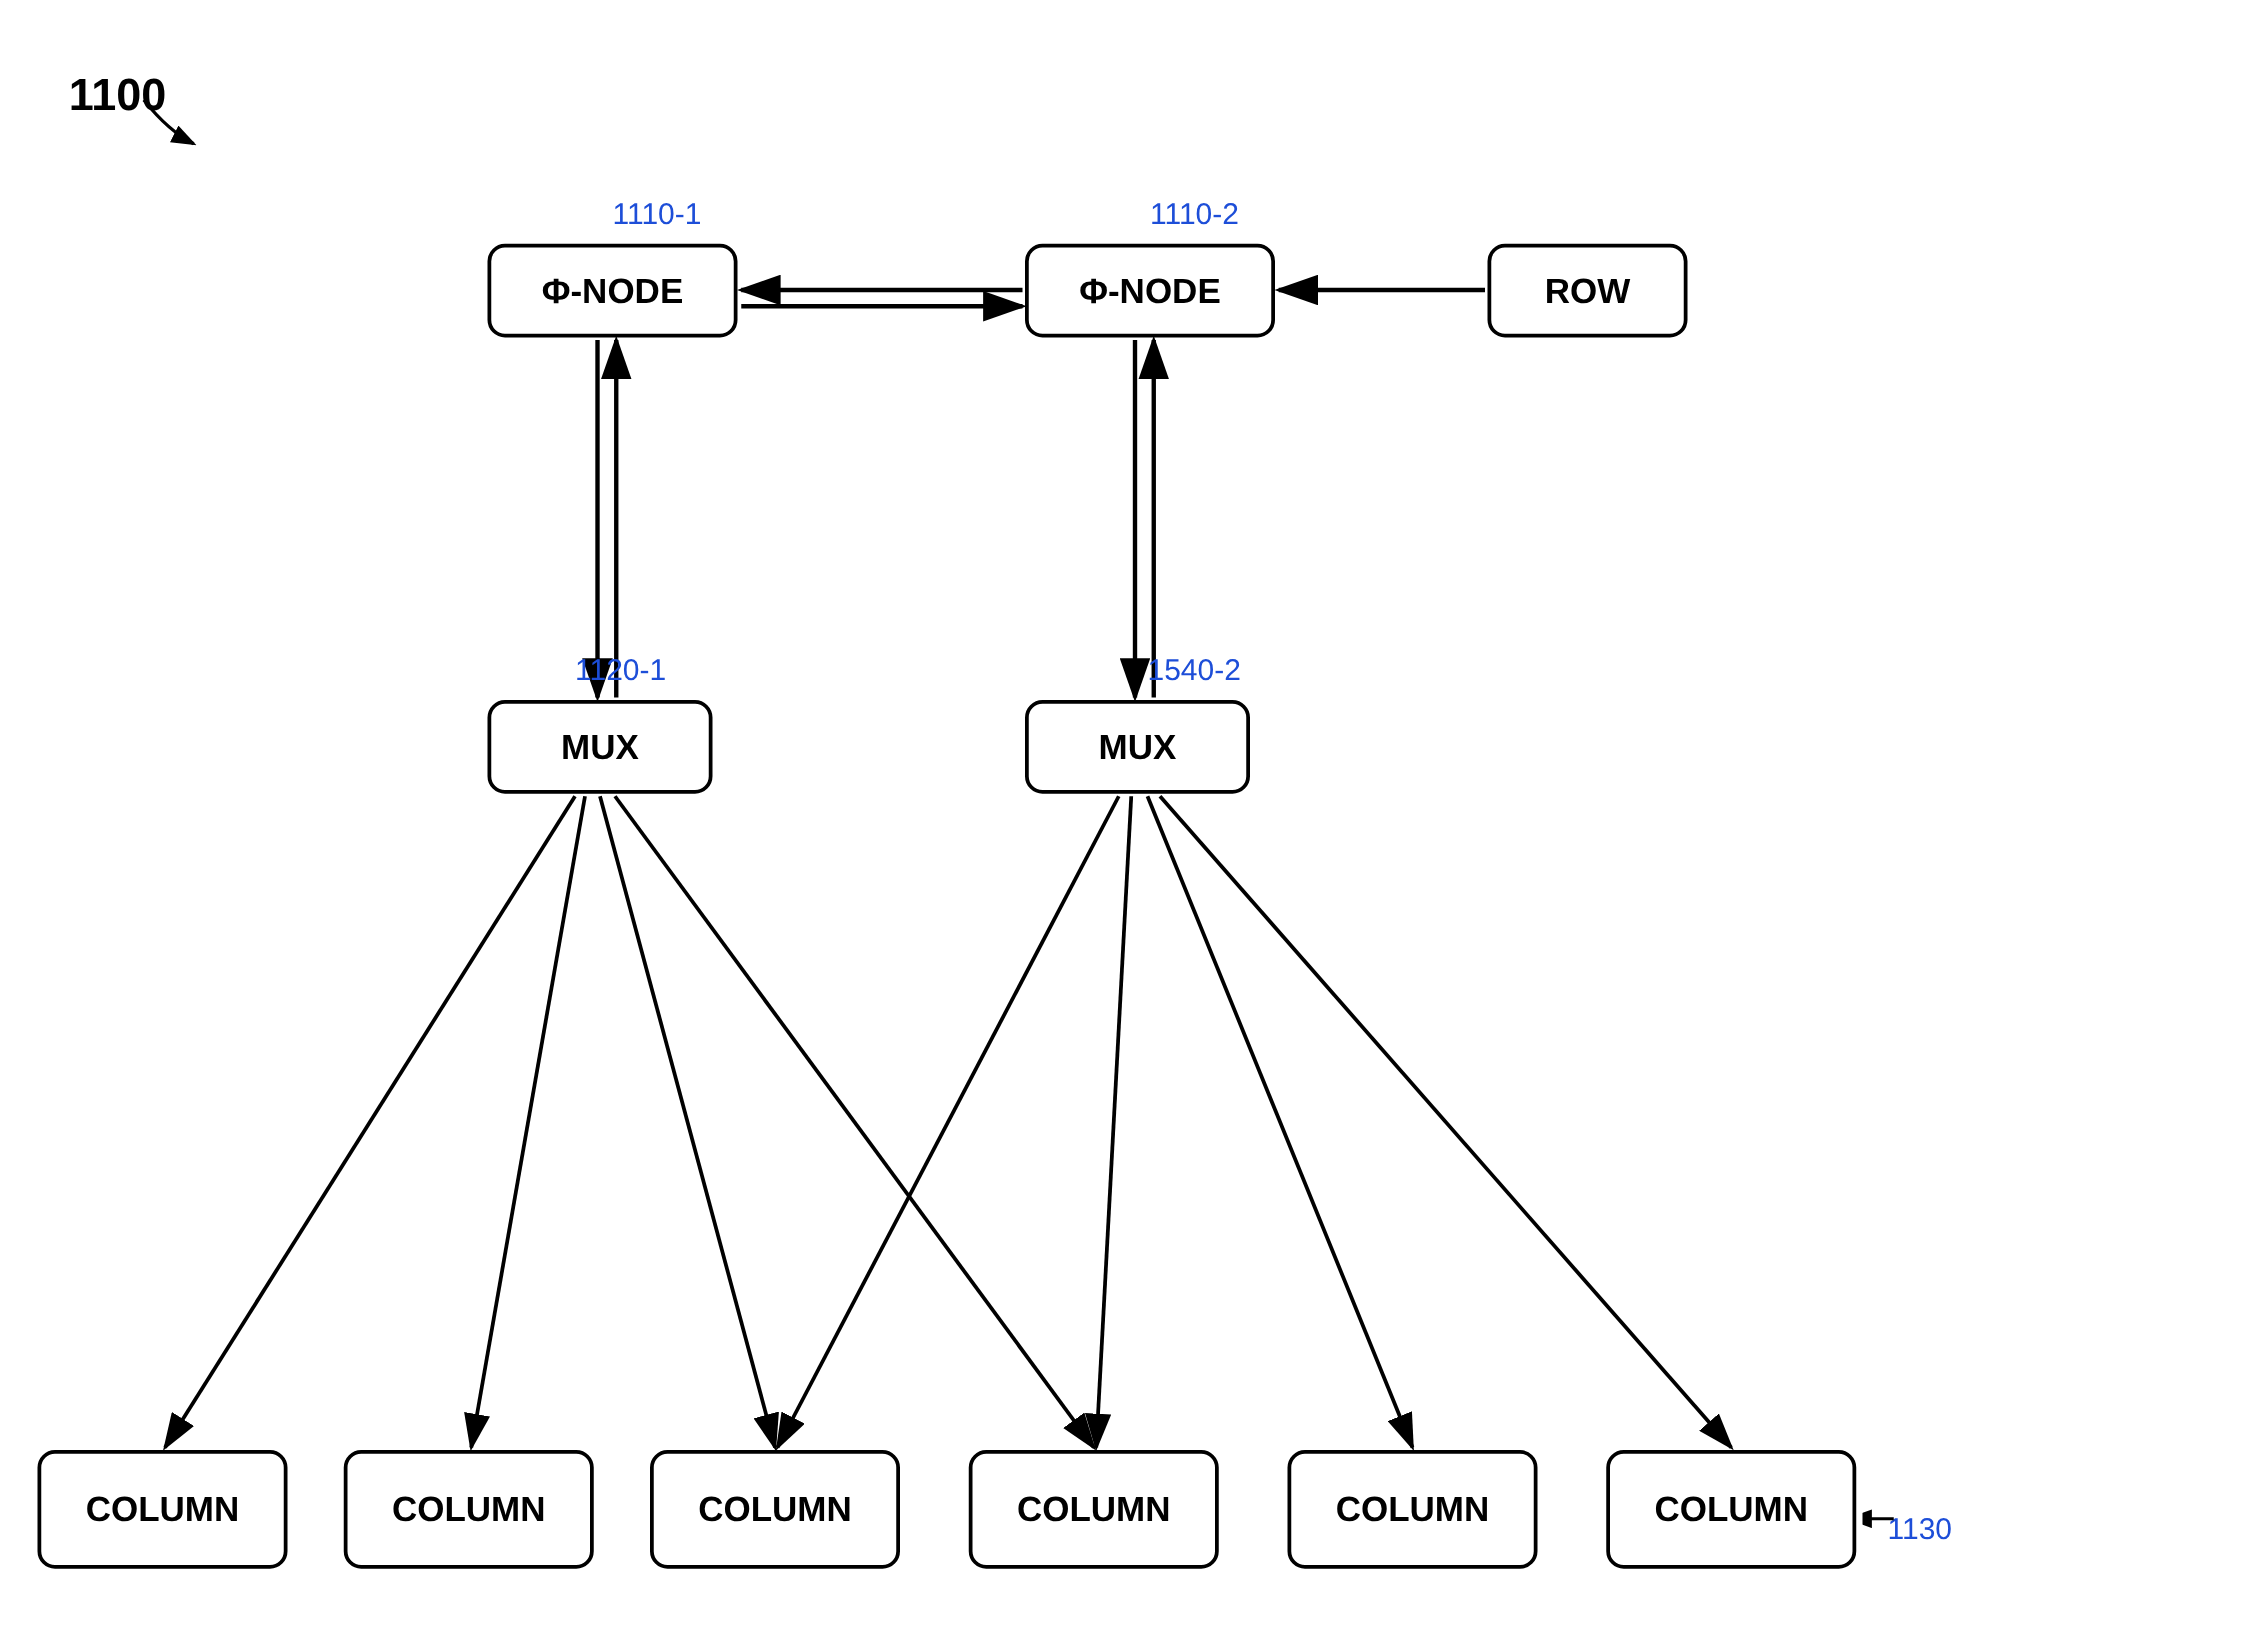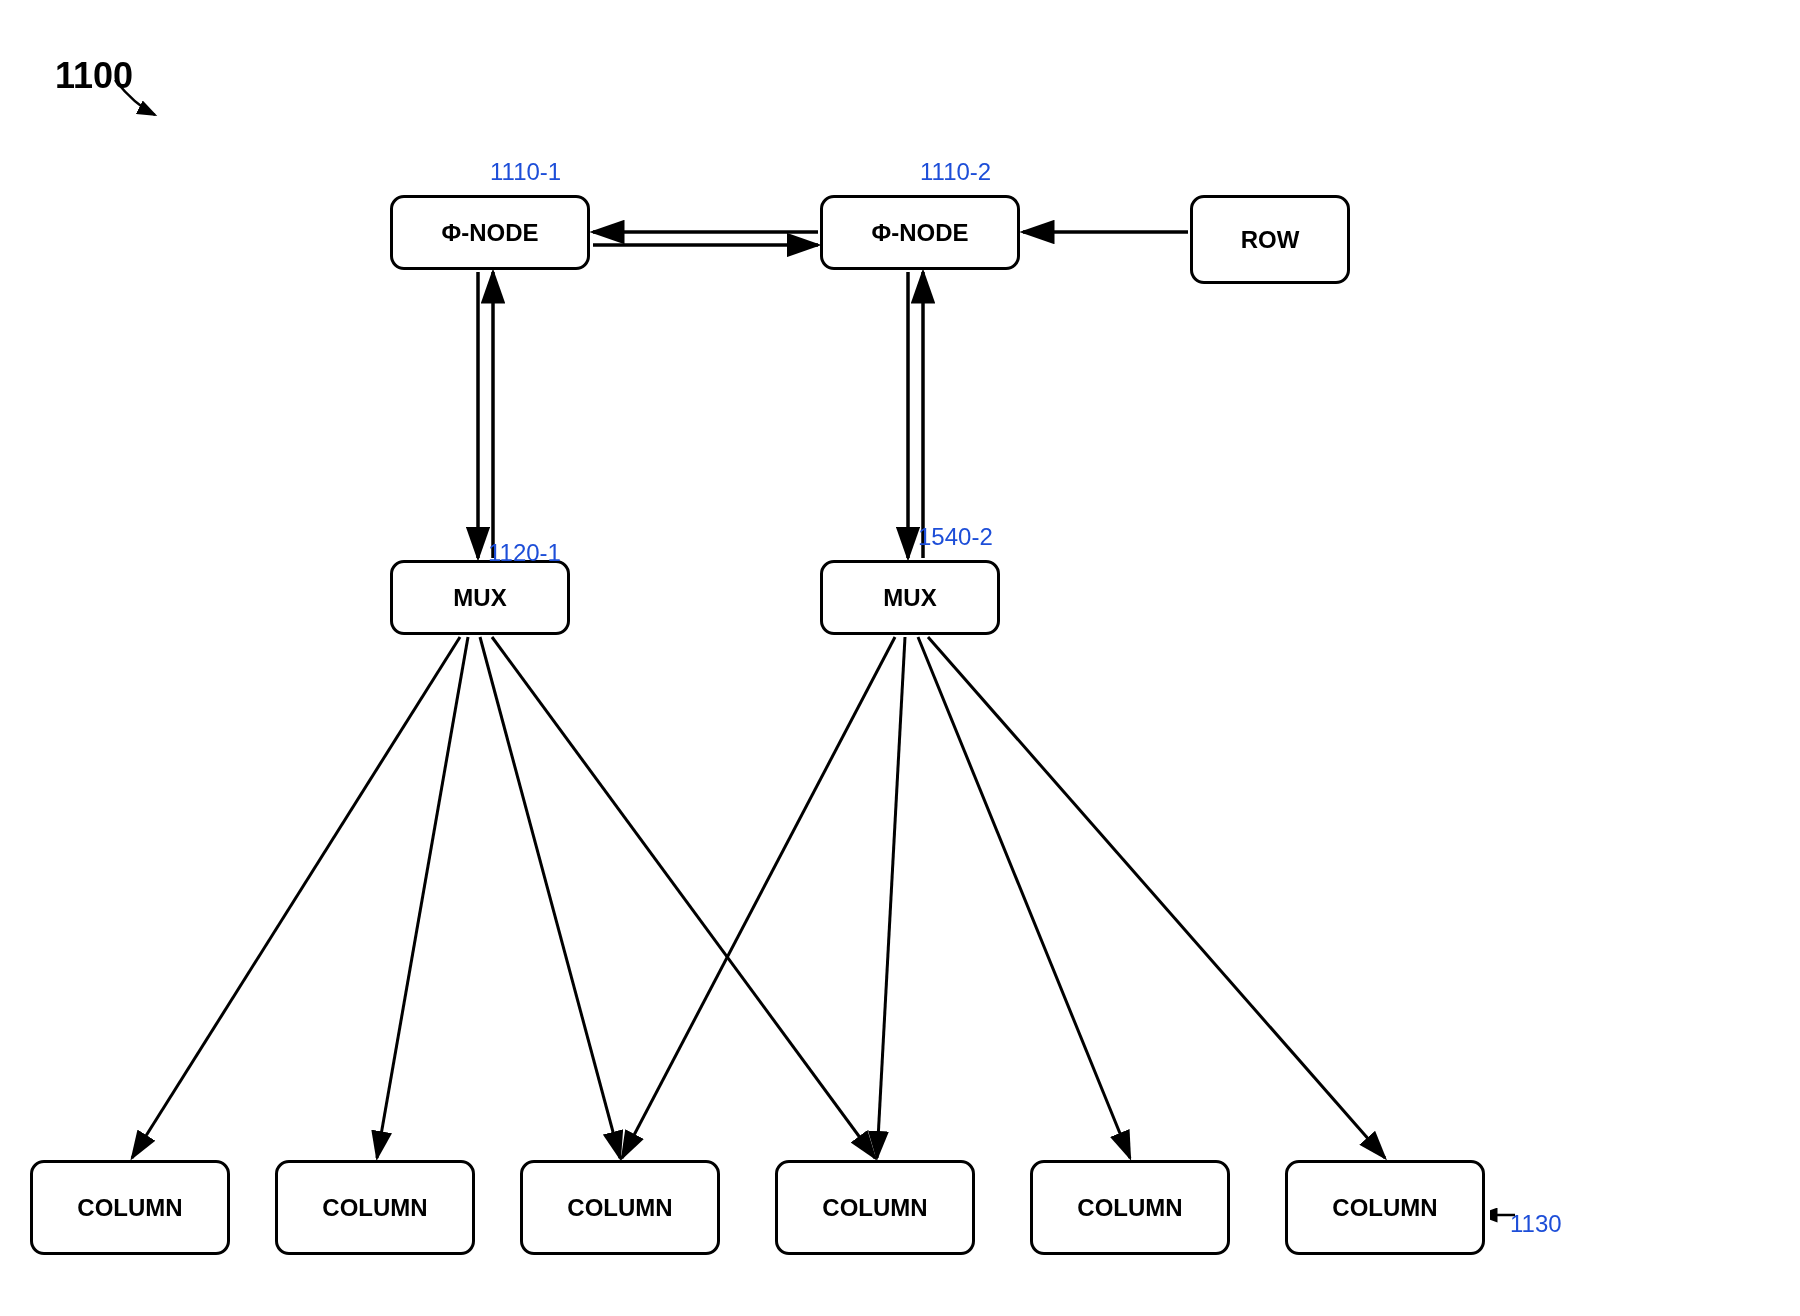--- a/index.html
+++ b/index.html
@@ -27,7 +27,7 @@
       display: flex;
       align-items: center;
       justify-content: center;
-      font-size: 24px;
+      font-size: 28px;
       font-weight: bold;
       text-align: center;
     }

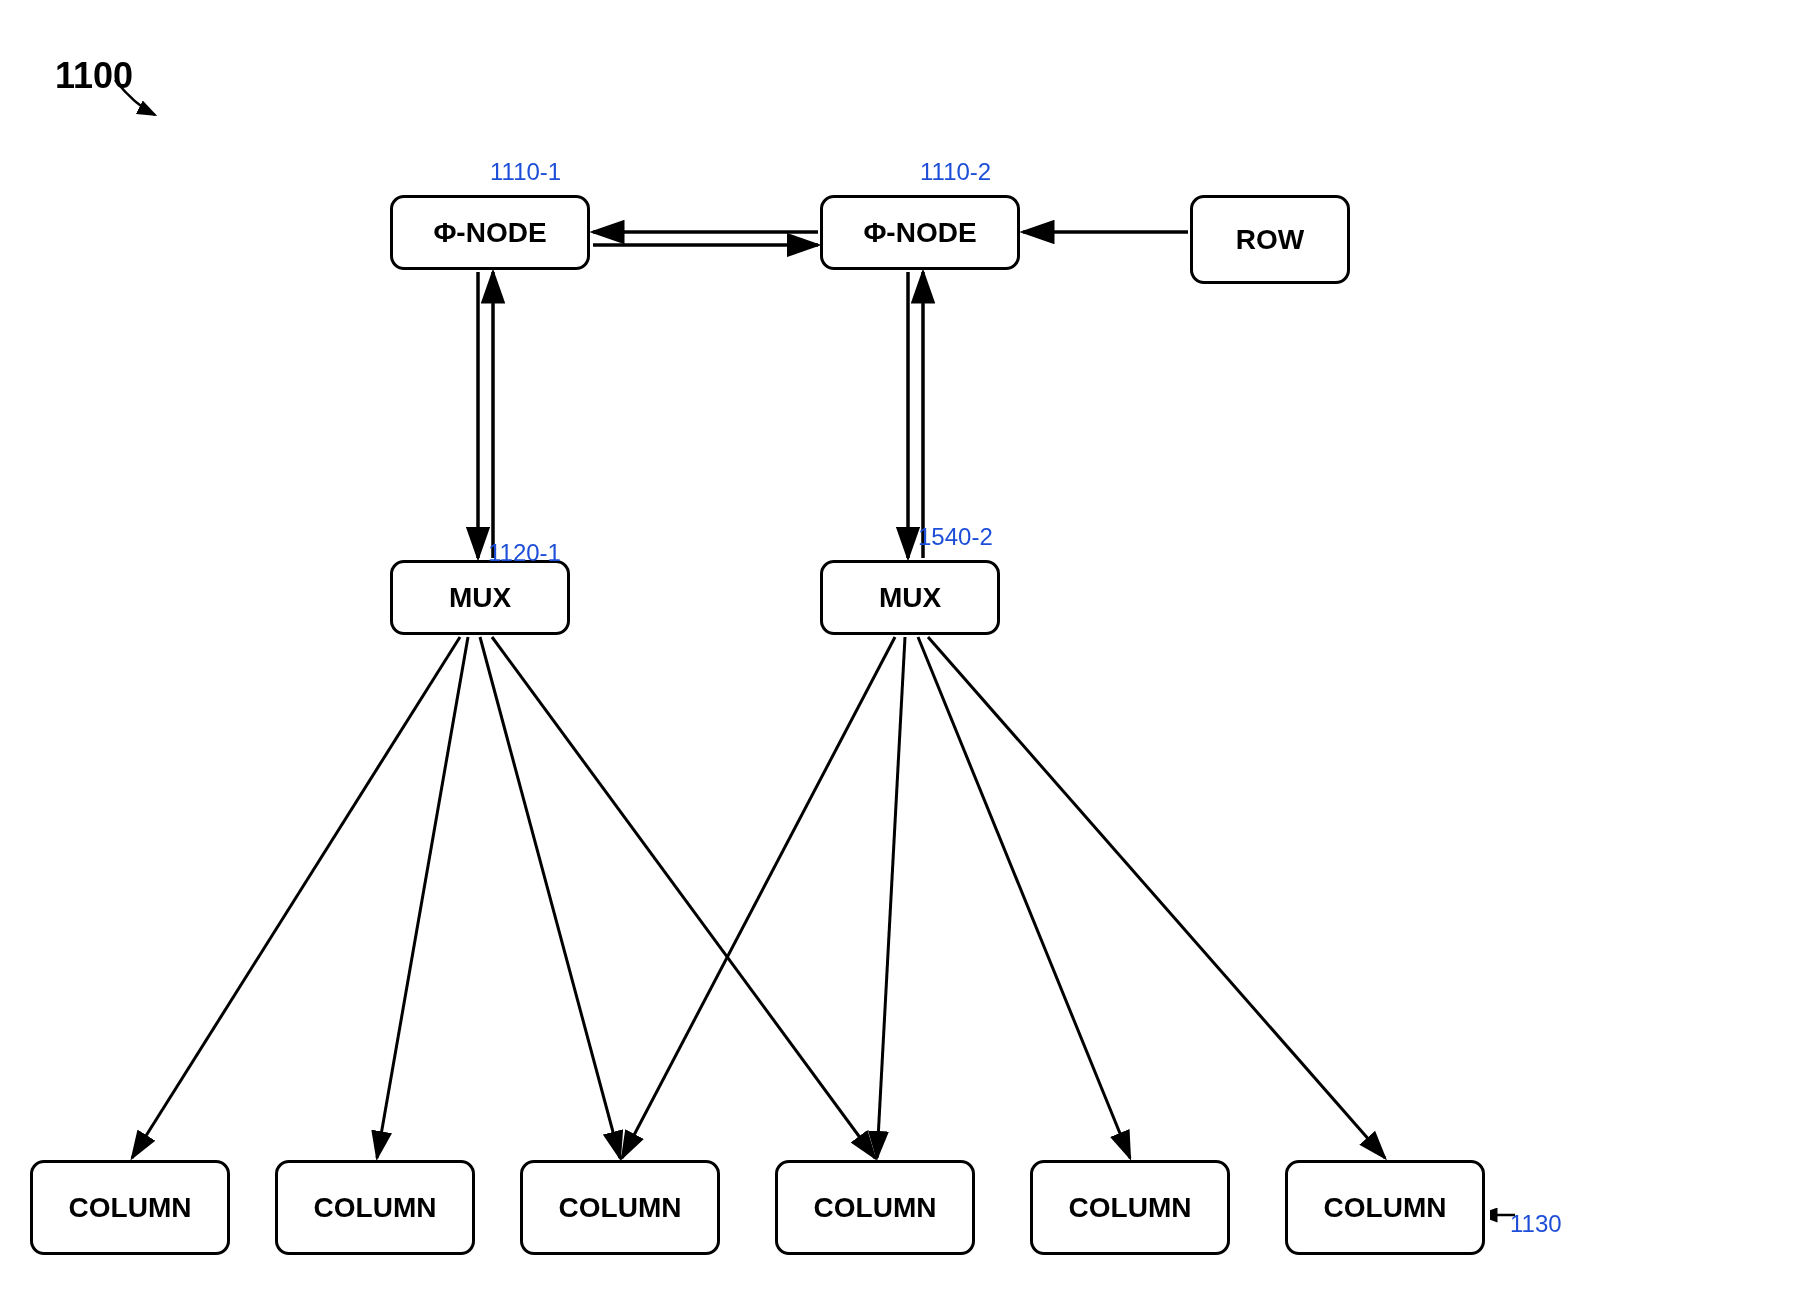--- a/index.html
+++ b/index.html
@@ -120,7 +120,7 @@
   </div>
   <div class="label-ref" style="top:158px; left:920px;">1110-2</div>
 
-  <div class="node-box" style="left:1190px; top:195px; width:160px; height:89px;">
+  <div class="node-box" style="left:1190px; top:195px; width:160px; height:75px;">
     <span>ROW</span>
   </div>
 

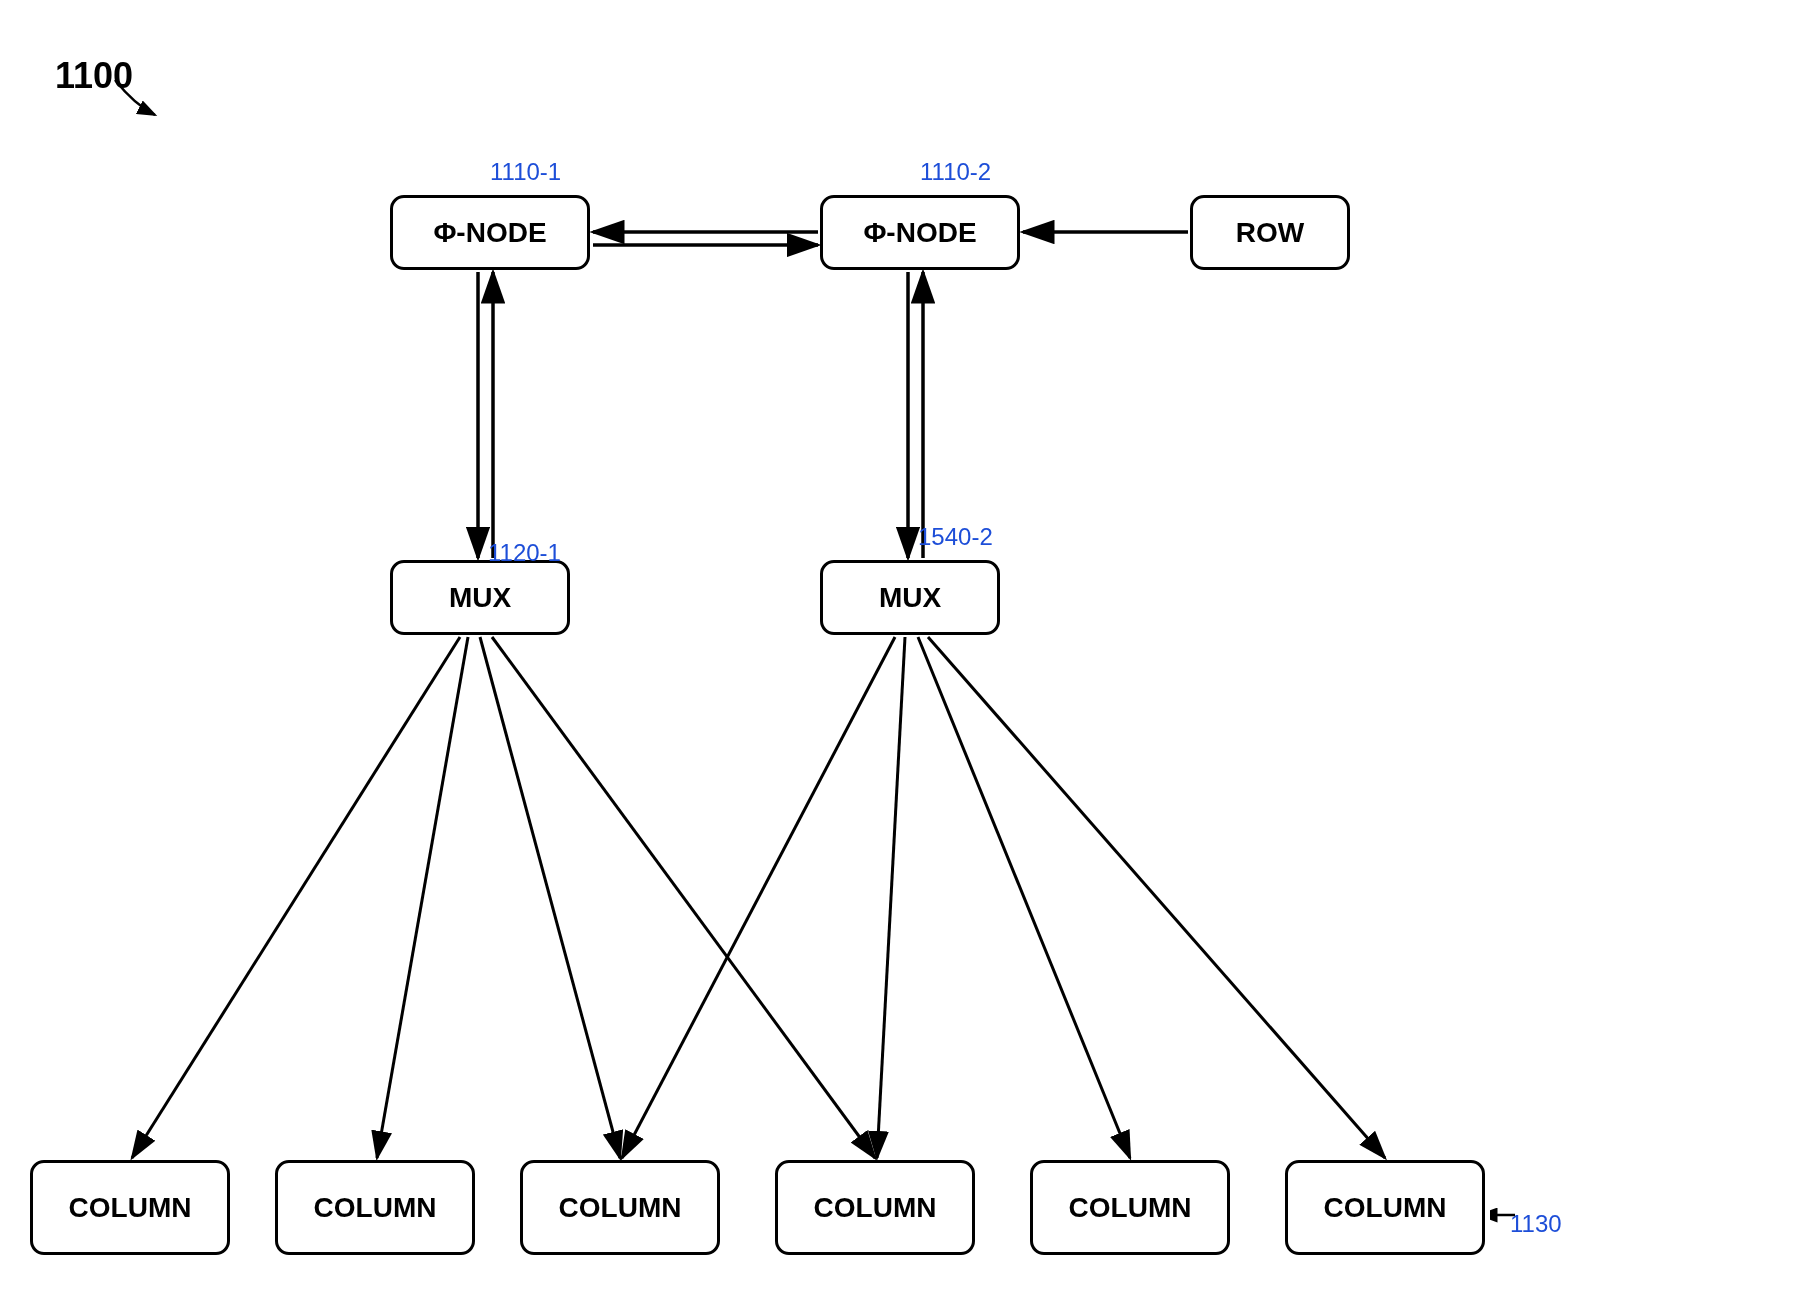--- a/index.html
+++ b/index.html
@@ -127,7 +127,7 @@
   <div class="node-box" style="left:390px; top:560px; width:180px; height:75px;">
     <span>MUX</span>
   </div>
-  <div class="label-ref" style="top:523px; left:488px;margin-top:16px;">1120-1</div>
+  <div class="label-ref" style="top:523px; left:460px;">1120-1</div>
 
   <div class="node-box" style="left:820px; top:560px; width:180px; height:75px;">
     <span>MUX</span>

